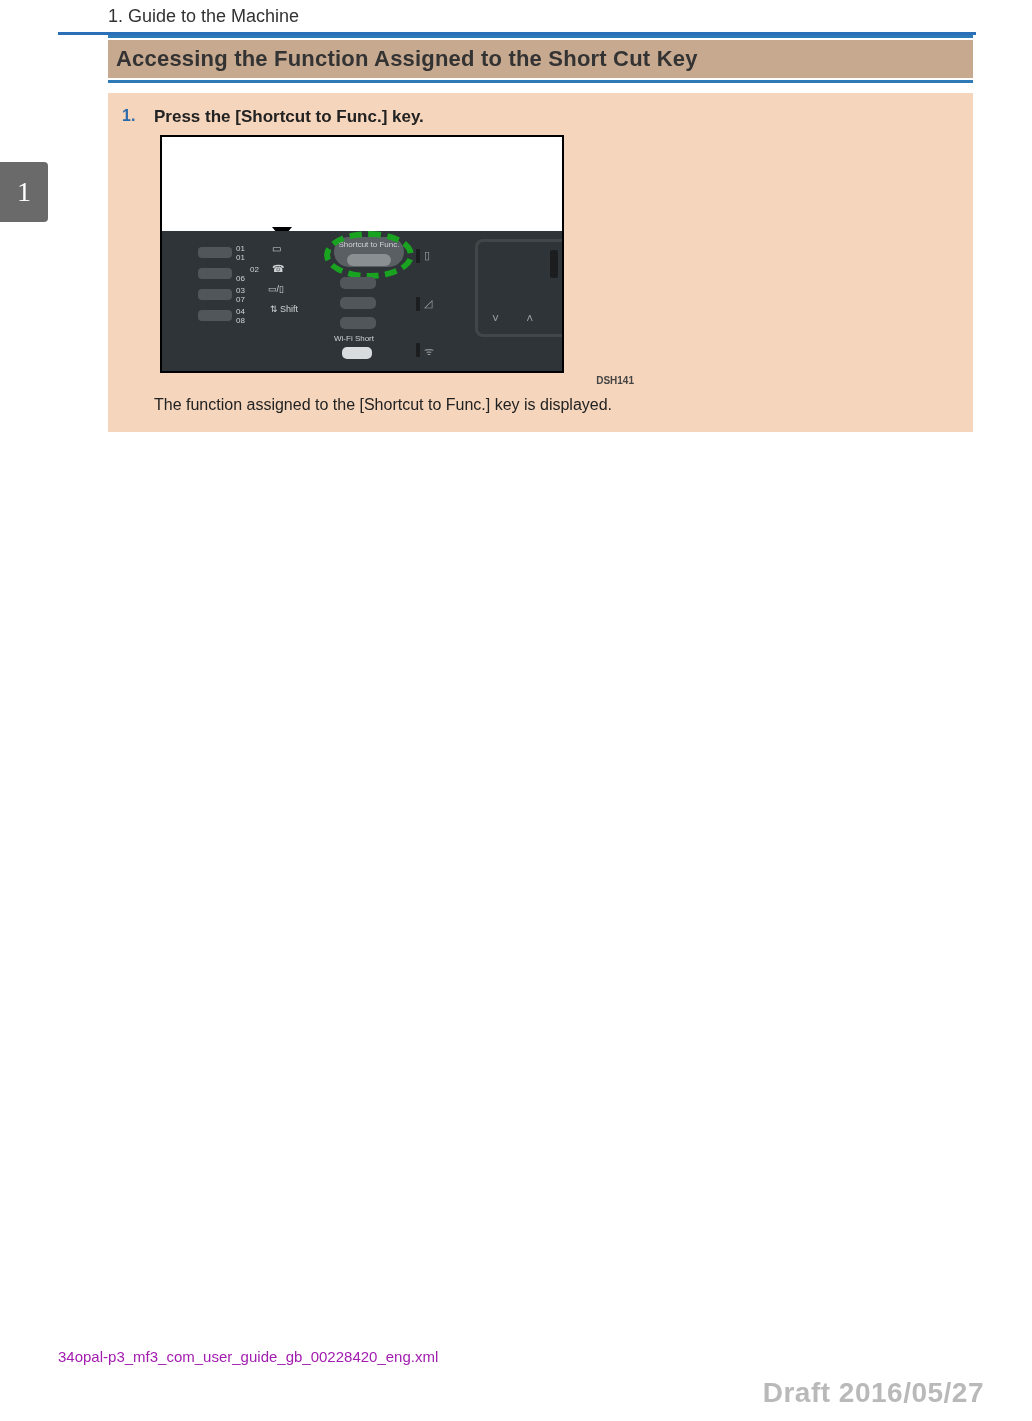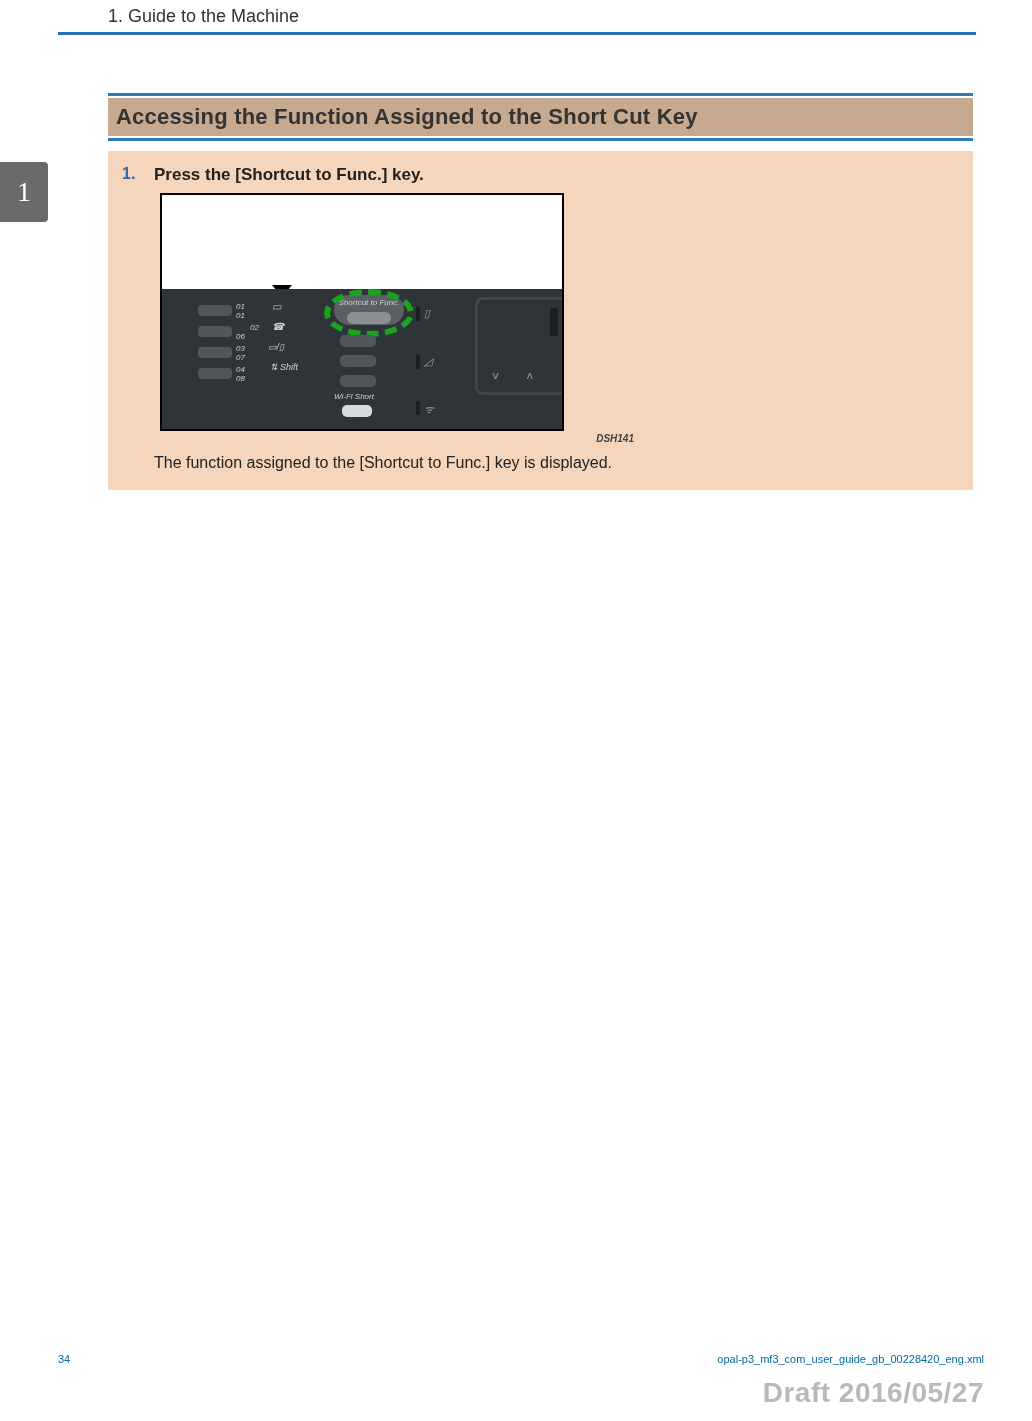--- a/index.html
+++ b/index.html
@@ -30,7 +30,6 @@
     width: 918px;
   }
   .content {
-    margin-top: 58px;
     margin-left: 108px;
     width: 865px;
   }

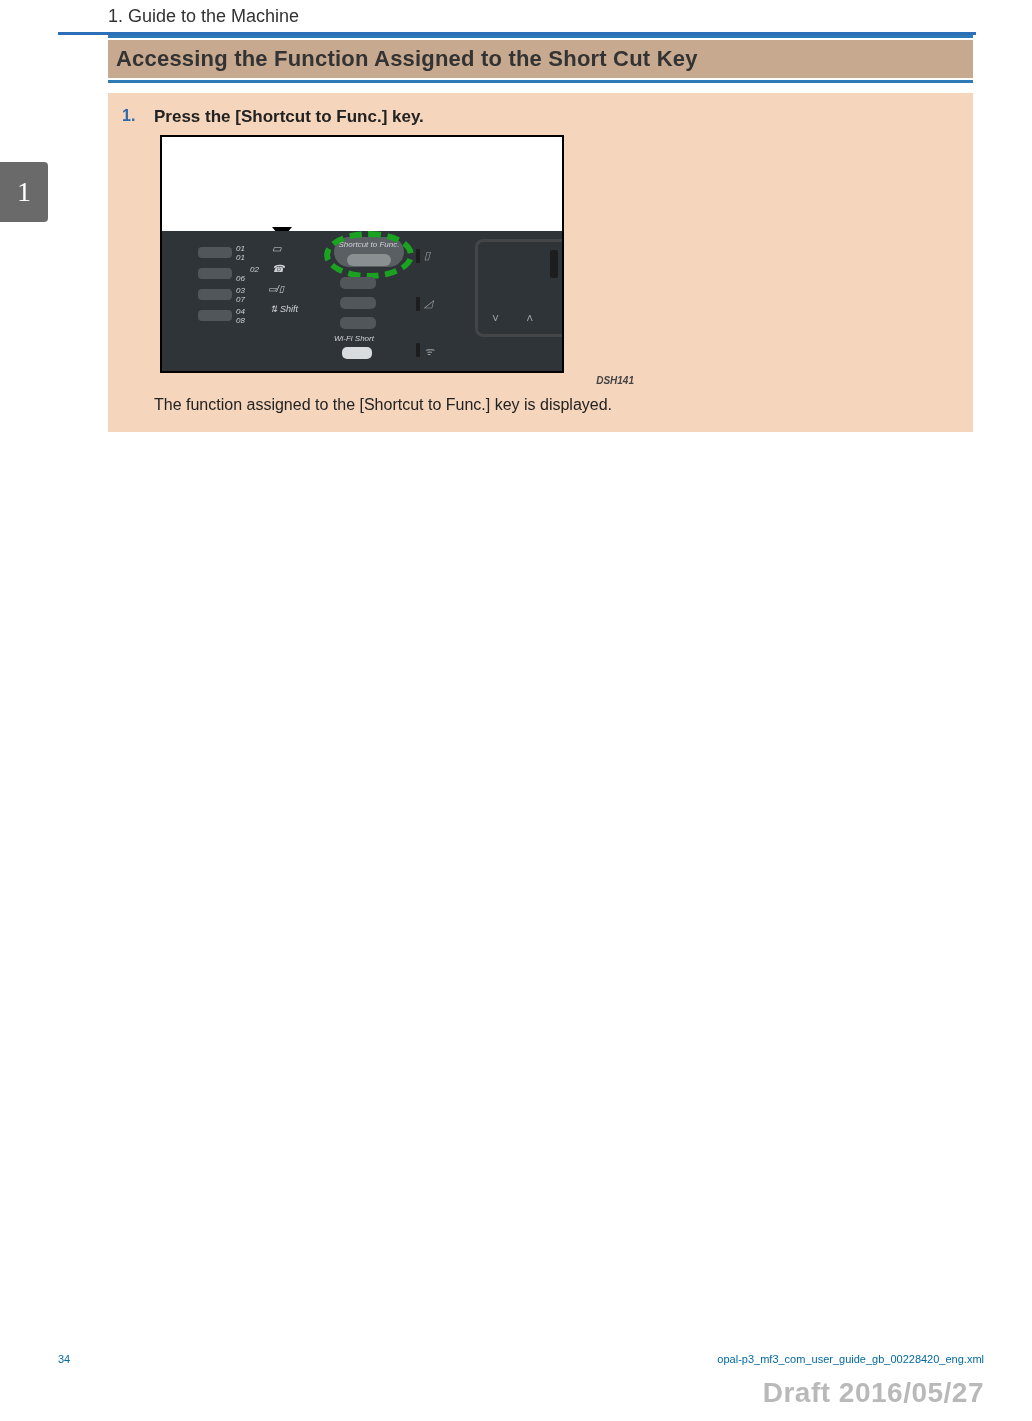--- a/index.html
+++ b/index.html
@@ -100,7 +100,6 @@
     width: 476px;
     padding: 0;
     margin-left: 6px;
-    font-style: italic;
   }
   .illus-box {
     width: 404px;

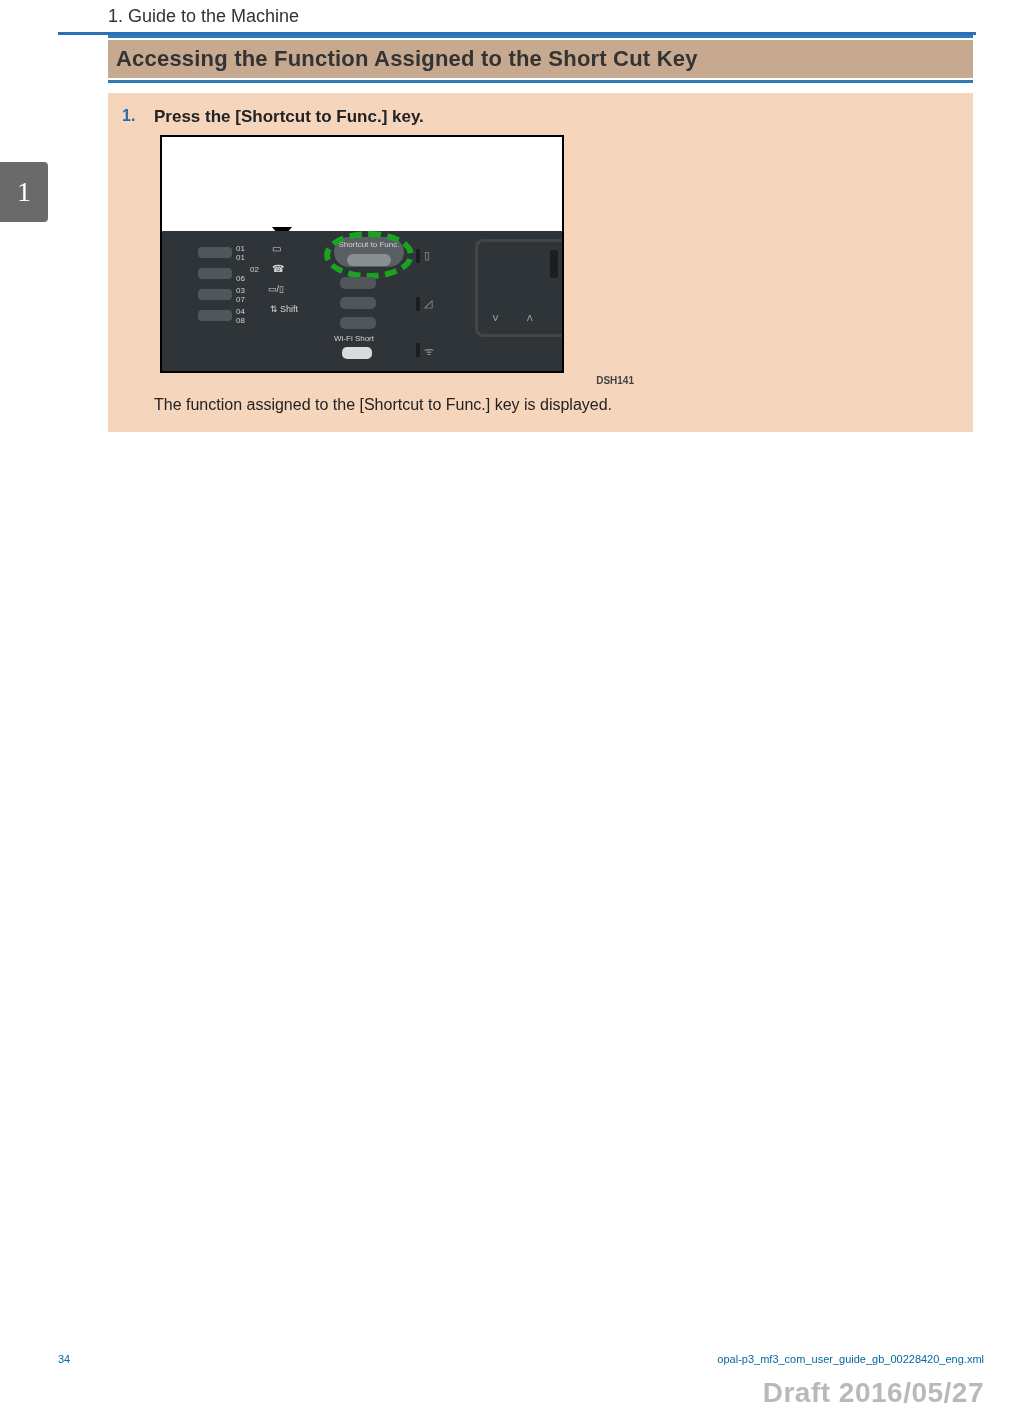--- a/index.html
+++ b/index.html
@@ -253,10 +253,9 @@
     left: 0;
     right: 0;
     padding: 0 48px 0 58px;
-    font-size: 11px;
+    font-size: 15px;
     display: flex;
-    justify-content: space-between;
-    color: #0369a1;
+    color: #a21caf;
   }
   .watermark {
     position: absolute;

